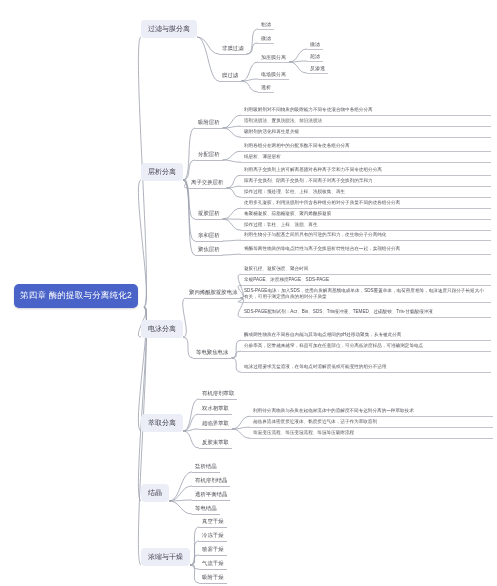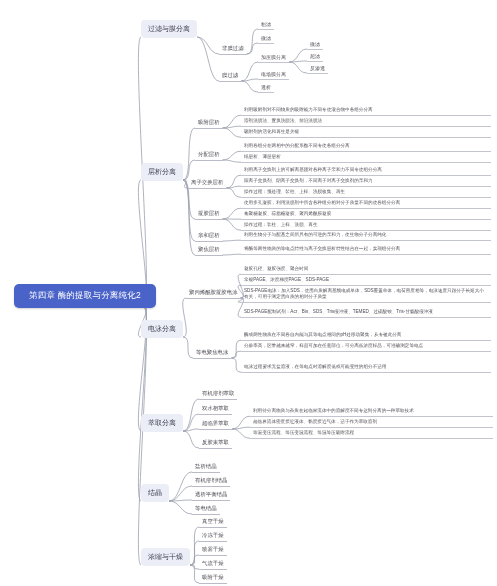--- a/index.html
+++ b/index.html
@@ -14,7 +14,7 @@
     color:#ffffff;
     border-radius:5px;
     font-size:8.5px;
-    padding:6px 15px;
+    padding:6px 6px;
     letter-spacing:.2px;
     box-shadow:0 1px 2px rgba(0,0,0,.18);
   }

